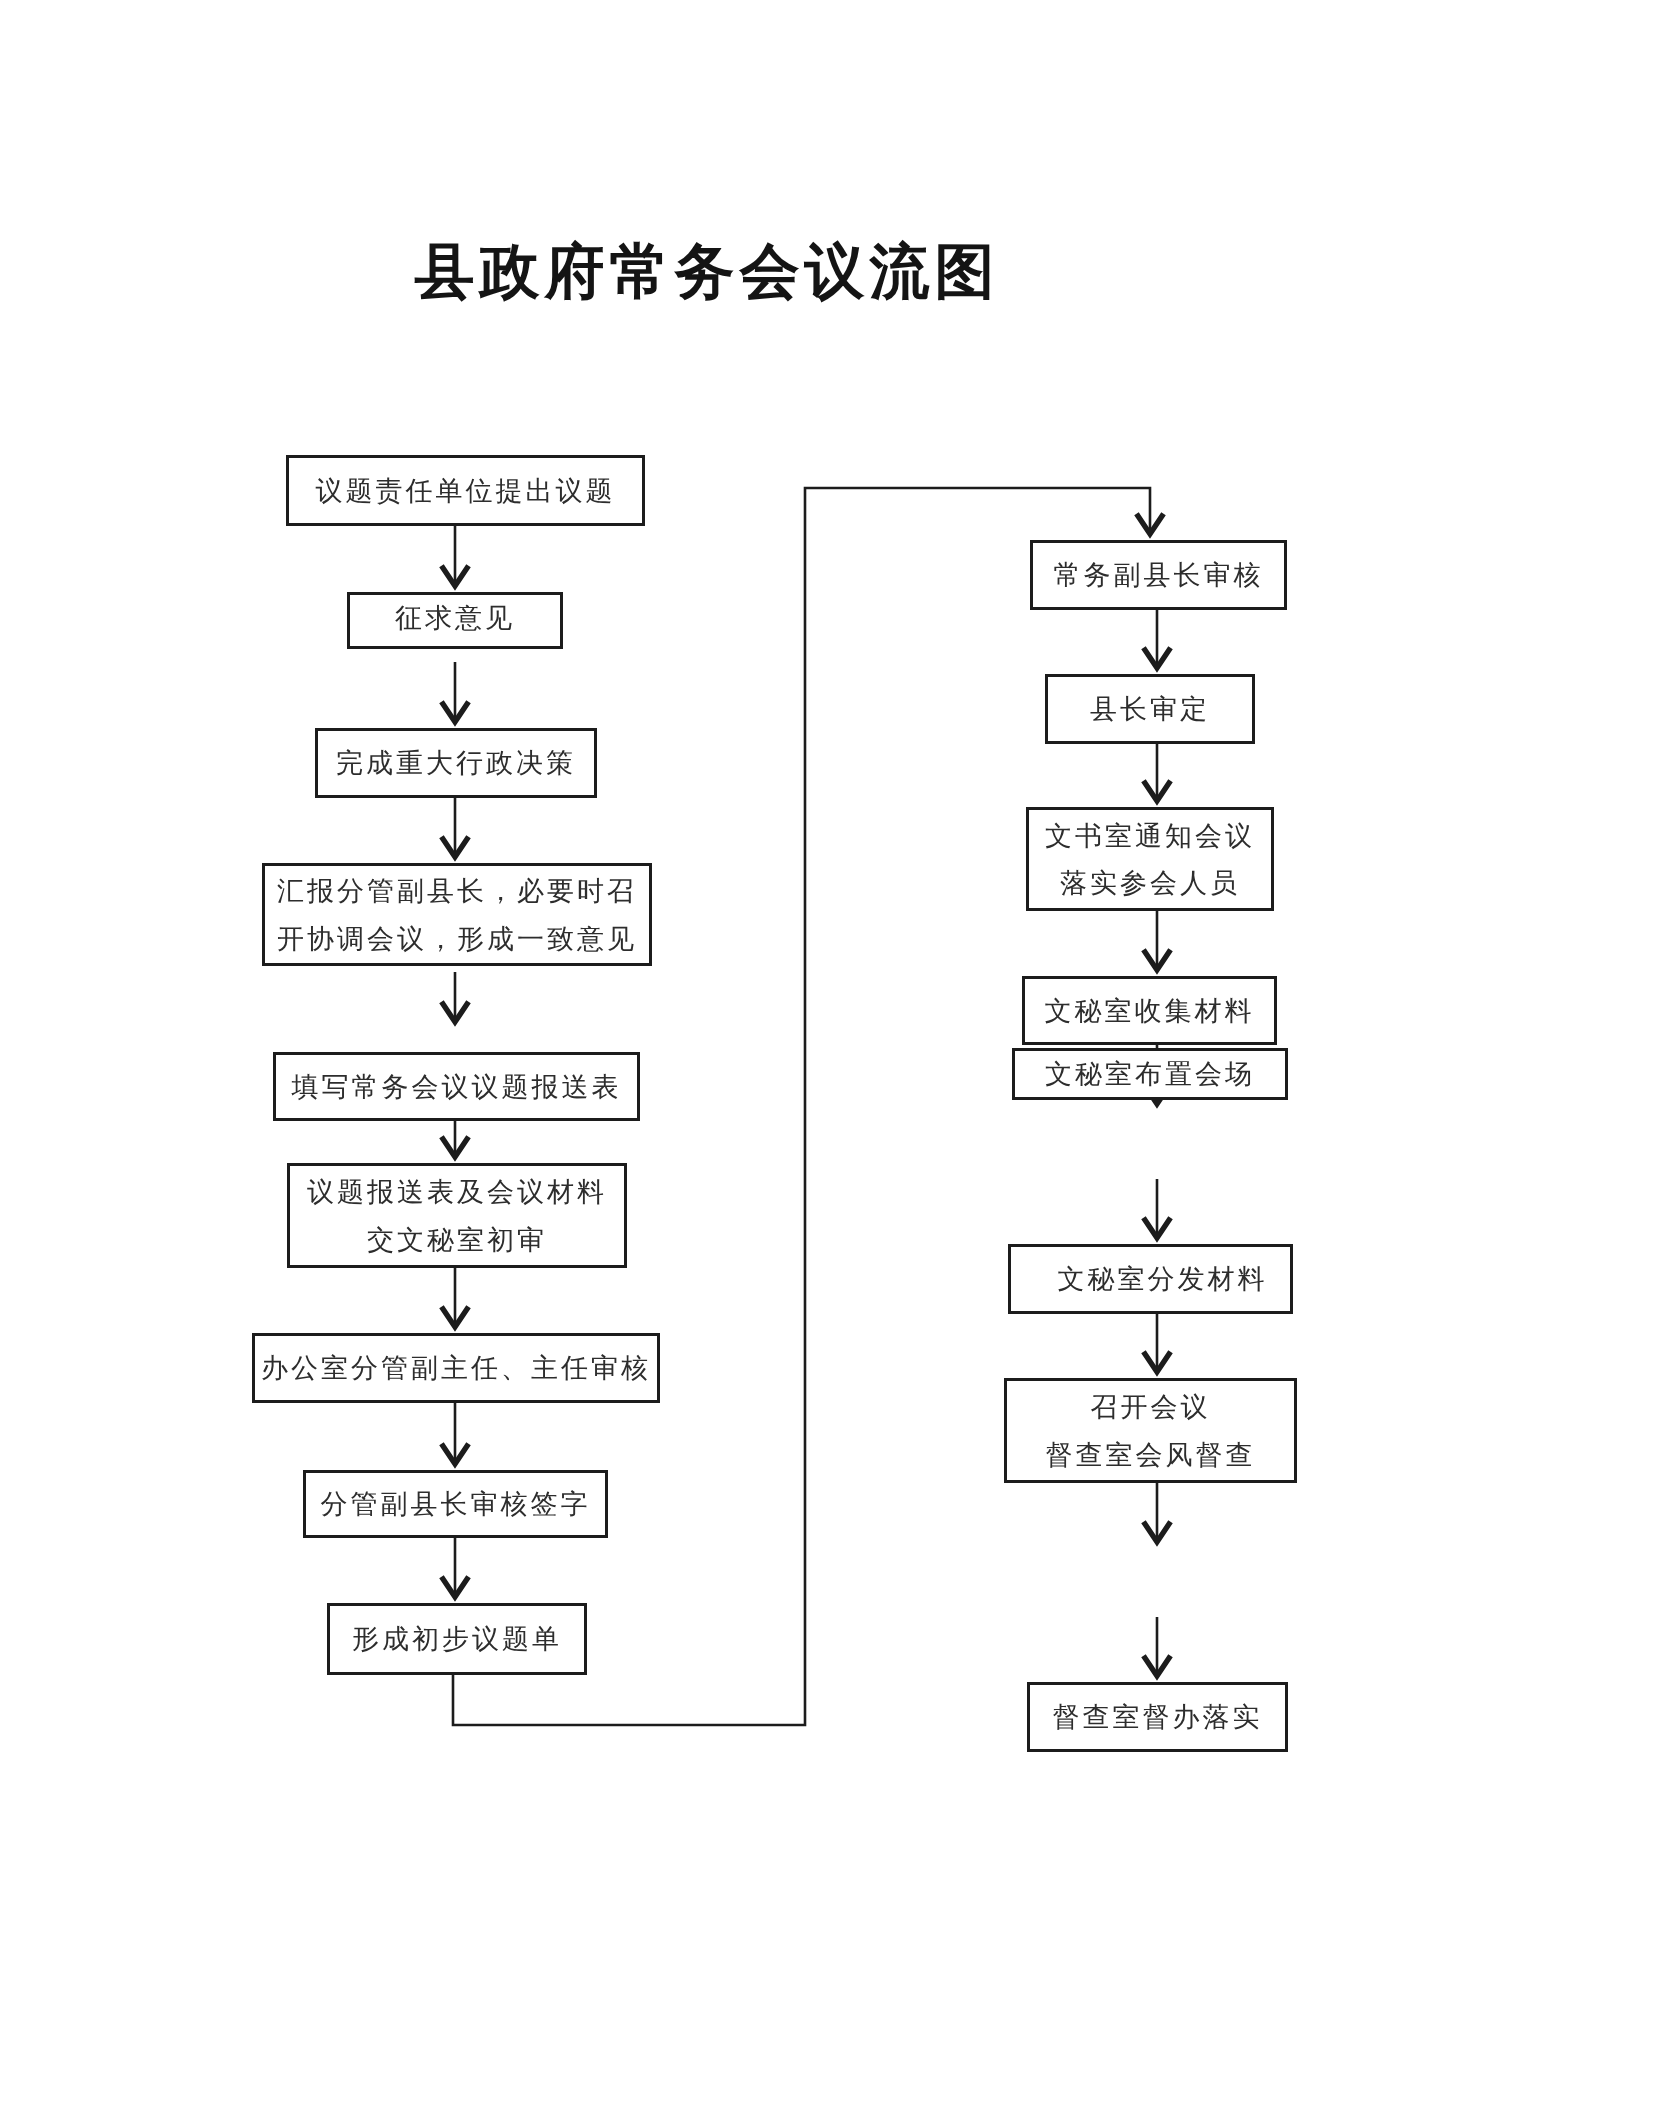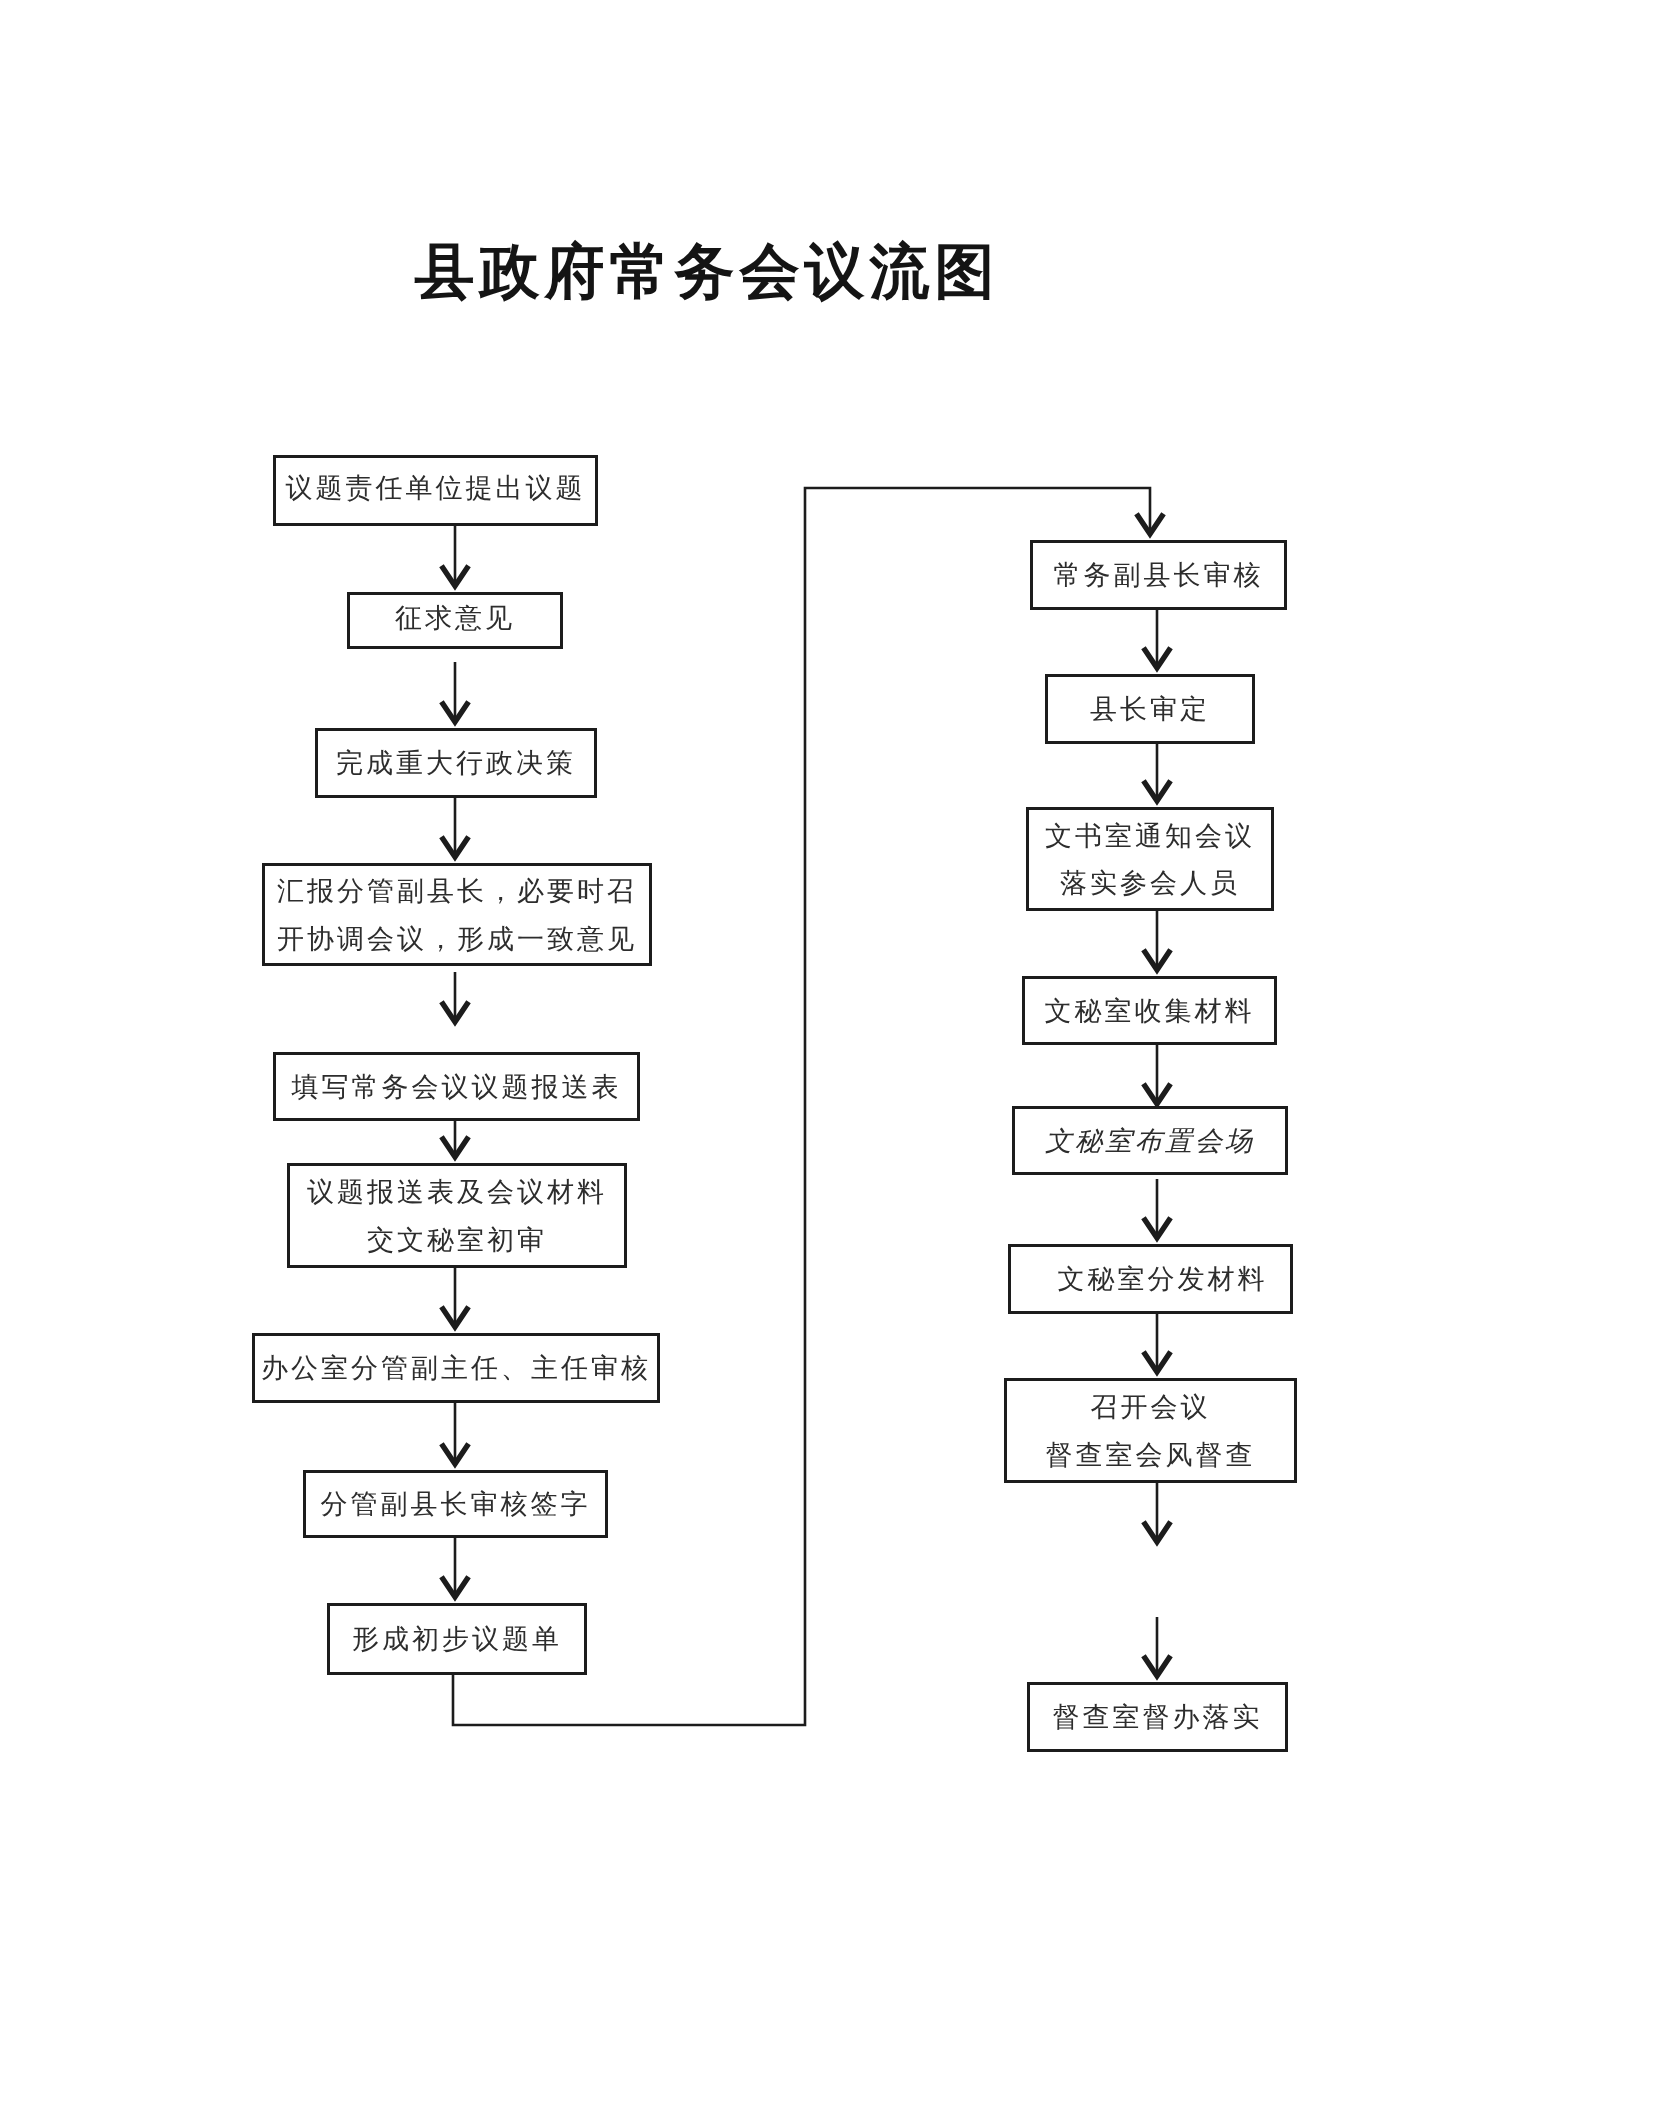--- a/index.html
+++ b/index.html
@@ -37,7 +37,7 @@
   svg.wires{position:absolute;left:0;top:0;pointer-events:none;}
 
   
-  .L0{left:273px;top:455px;width:325px;height:71px;font-family:Liberation Mono, monospace;}
+  .L0{left:286px;top:455px;width:359px;height:71px;}
   .L1{left:347px;top:592px;width:216px;height:57px;font-family:Liberation Mono, monospace;}
   .L2{left:315px;top:728px;width:282px;height:70px;}
   .L3{left:262px;top:863px;width:390px;height:103px;}

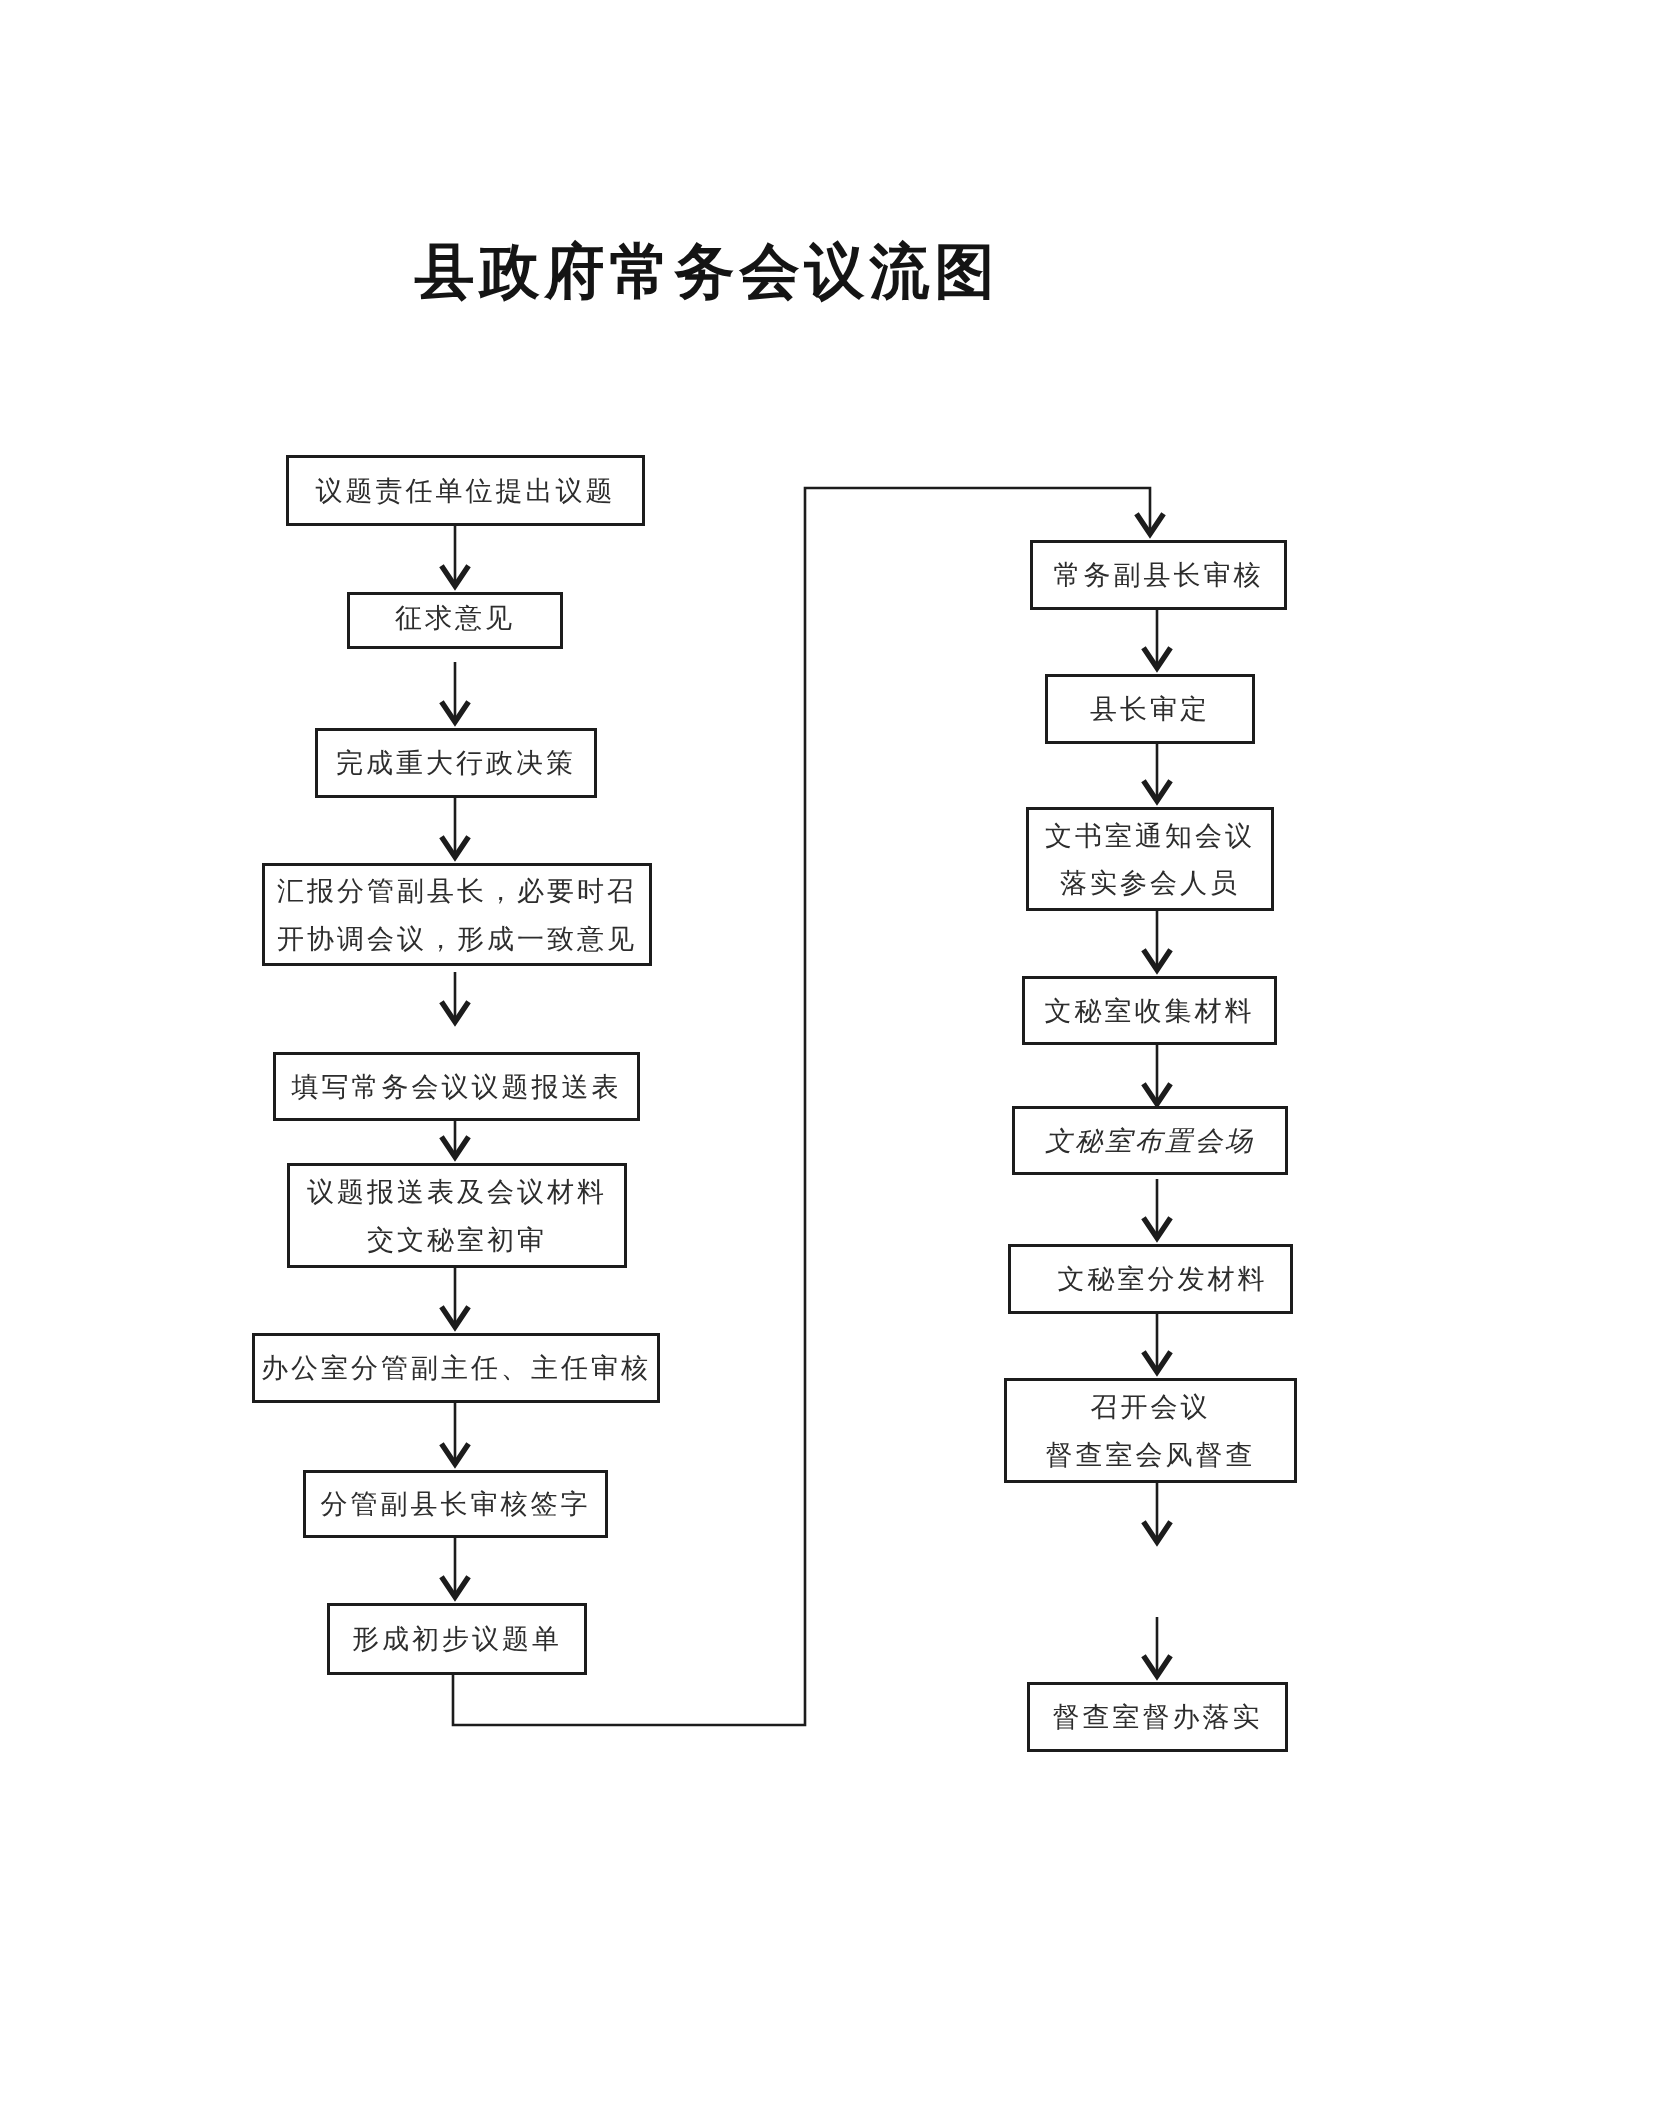--- a/index.html
+++ b/index.html
@@ -52,7 +52,7 @@
   .R1{left:1045px;top:674px;width:210px;height:70px;}
   .R2{left:1026px;top:807px;width:248px;height:104px;}
   .R3{left:1022px;top:976px;width:255px;height:69px;}
-  .R4{left:1012px;top:1106px;width:276px;height:69px;font-style:italic;}
+  .R4{left:1012px;top:1048px;width:276px;height:52px;}
   .R5{left:1008px;top:1244px;width:285px;height:70px;padding-left:24px;}
   .R6{left:1004px;top:1378px;width:293px;height:105px;}
   .R7{left:1002px;top:1548px;width:297px;height:69px;}

